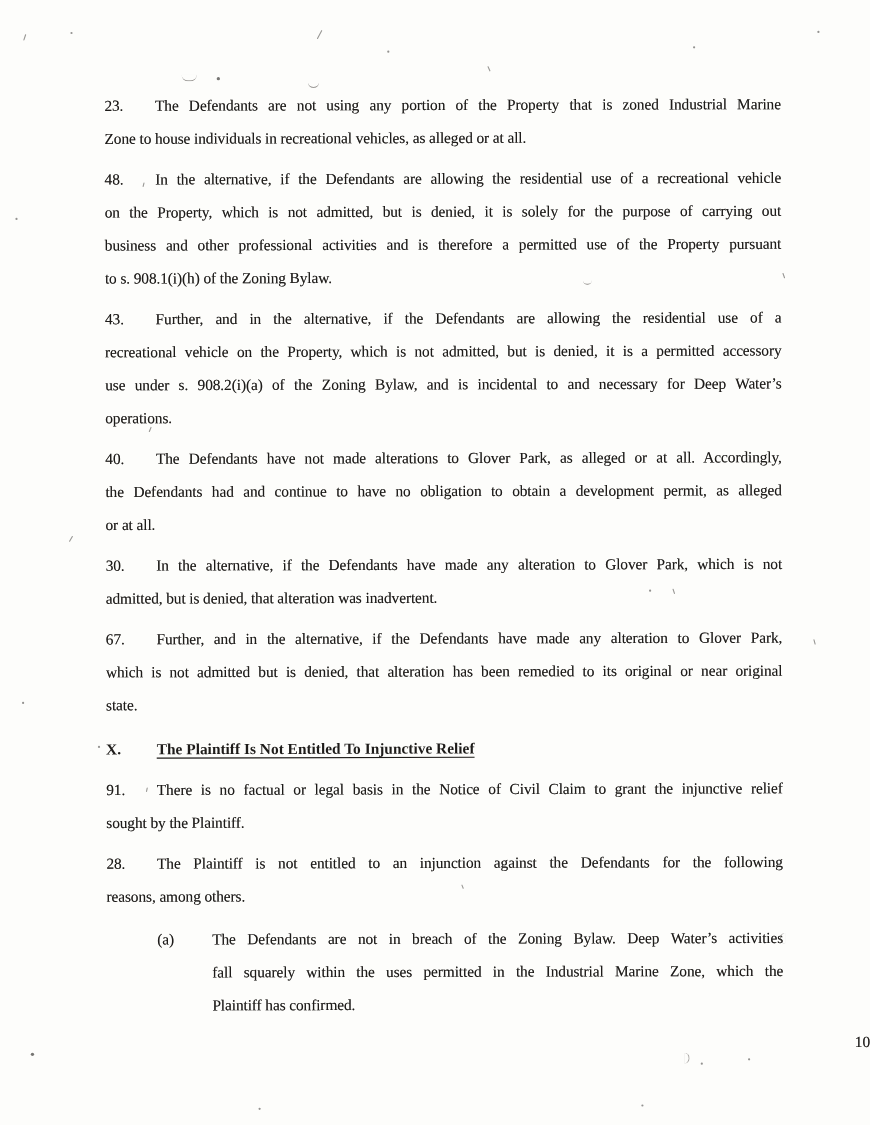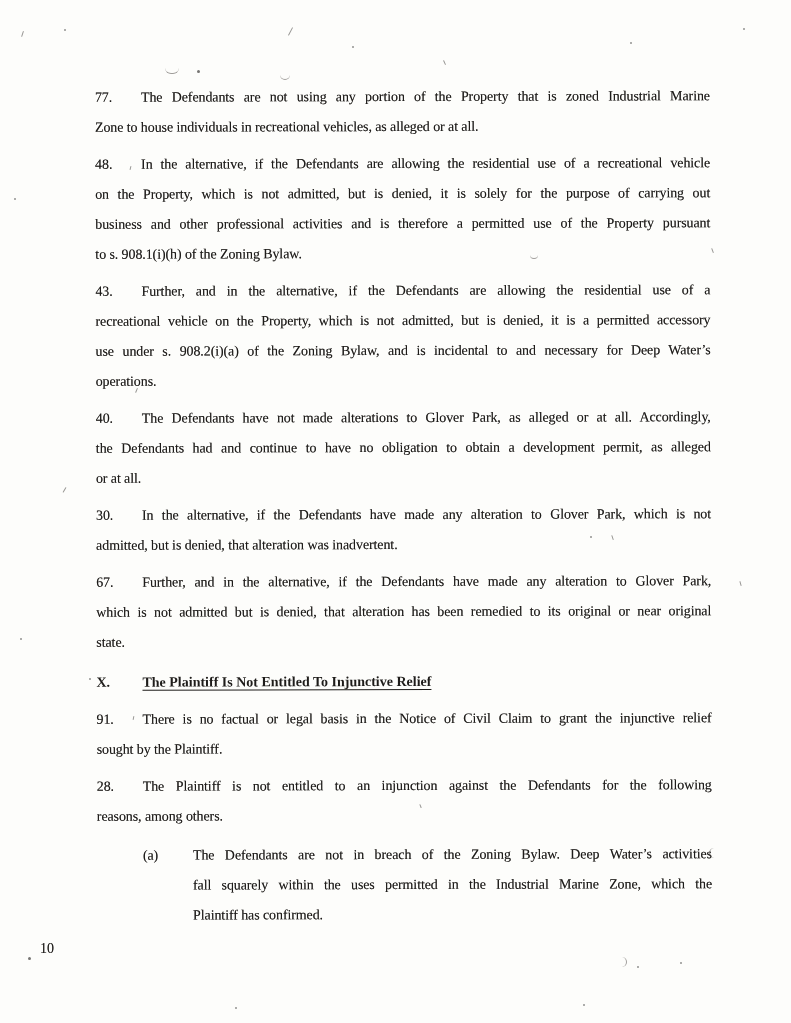--- a/index.html
+++ b/index.html
@@ -61,7 +61,7 @@
 
   <div class="doc">
       <div class="block numbered">
-        <div class="line"><span class="num">77.</span>The Defendants are not using any portion of the Property that is zoned Industrial Marine</div>
+        <div class="line"><span class="num">23.</span>The Defendants are not using any portion of the Property that is zoned Industrial Marine</div>
         <div class="line last">Zone to house individuals in recreational vehicles, as alleged or at all.</div>
       </div>
       <div class="block numbered">

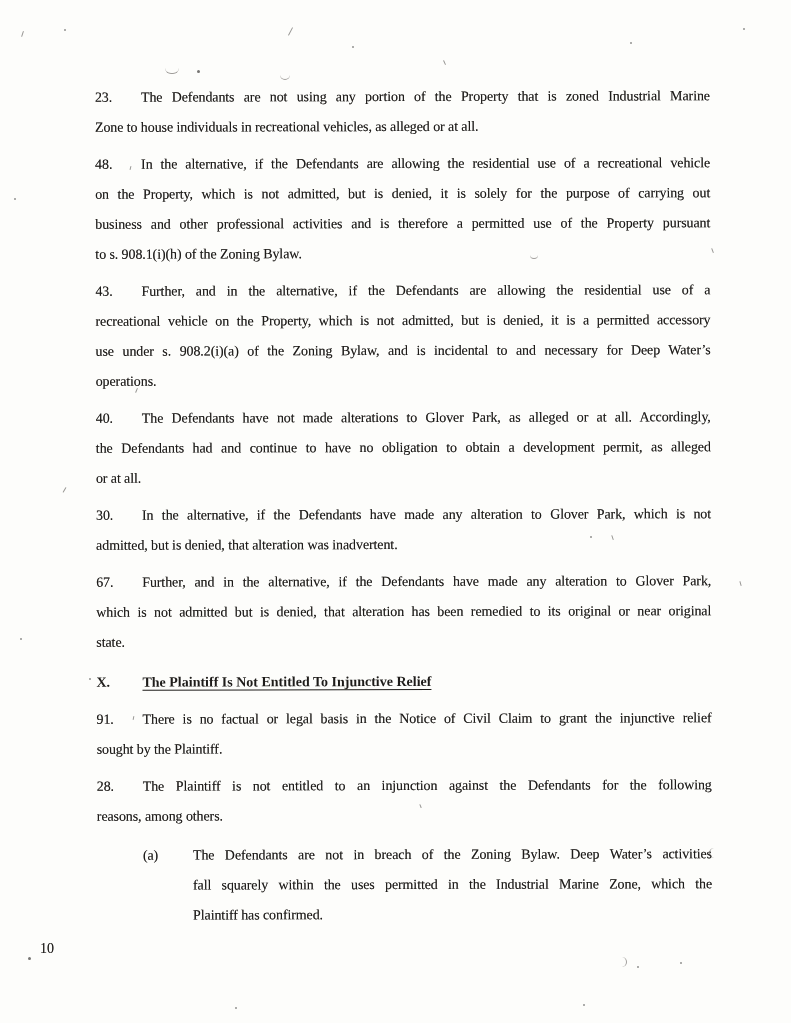--- a/index.html
+++ b/index.html
@@ -41,7 +41,7 @@
   }
   .footer {
     position:absolute; left:0; right:0; top:934px;
-    text-align:left; line-height:30px;
+    text-align:right; line-height:30px;
     text-shadow:0 0 0.6px rgba(30,28,26,0.5);
     padding-left:40px;
   }

